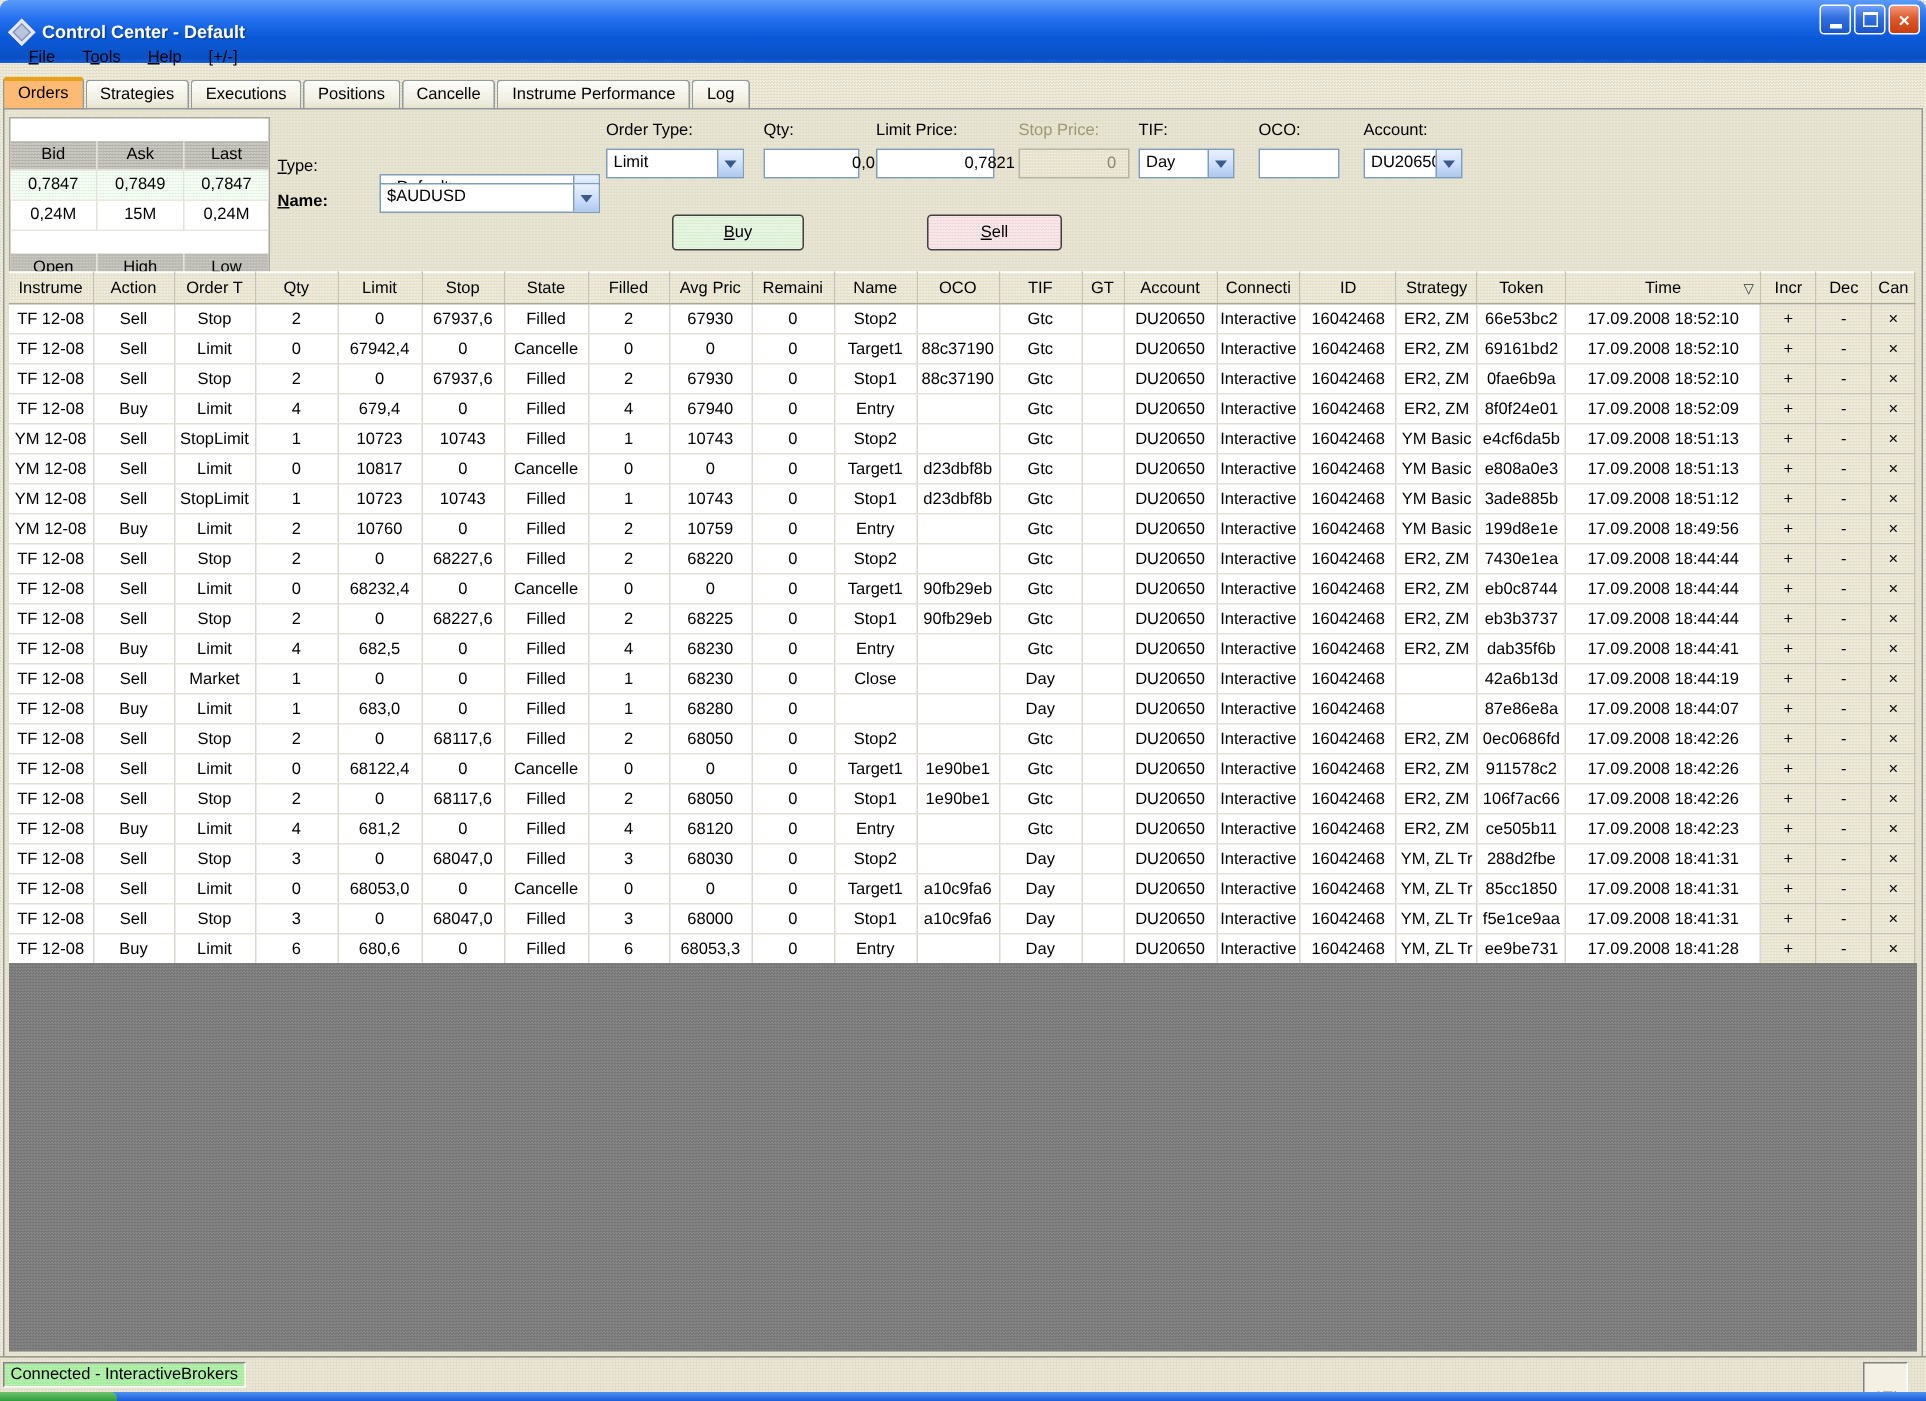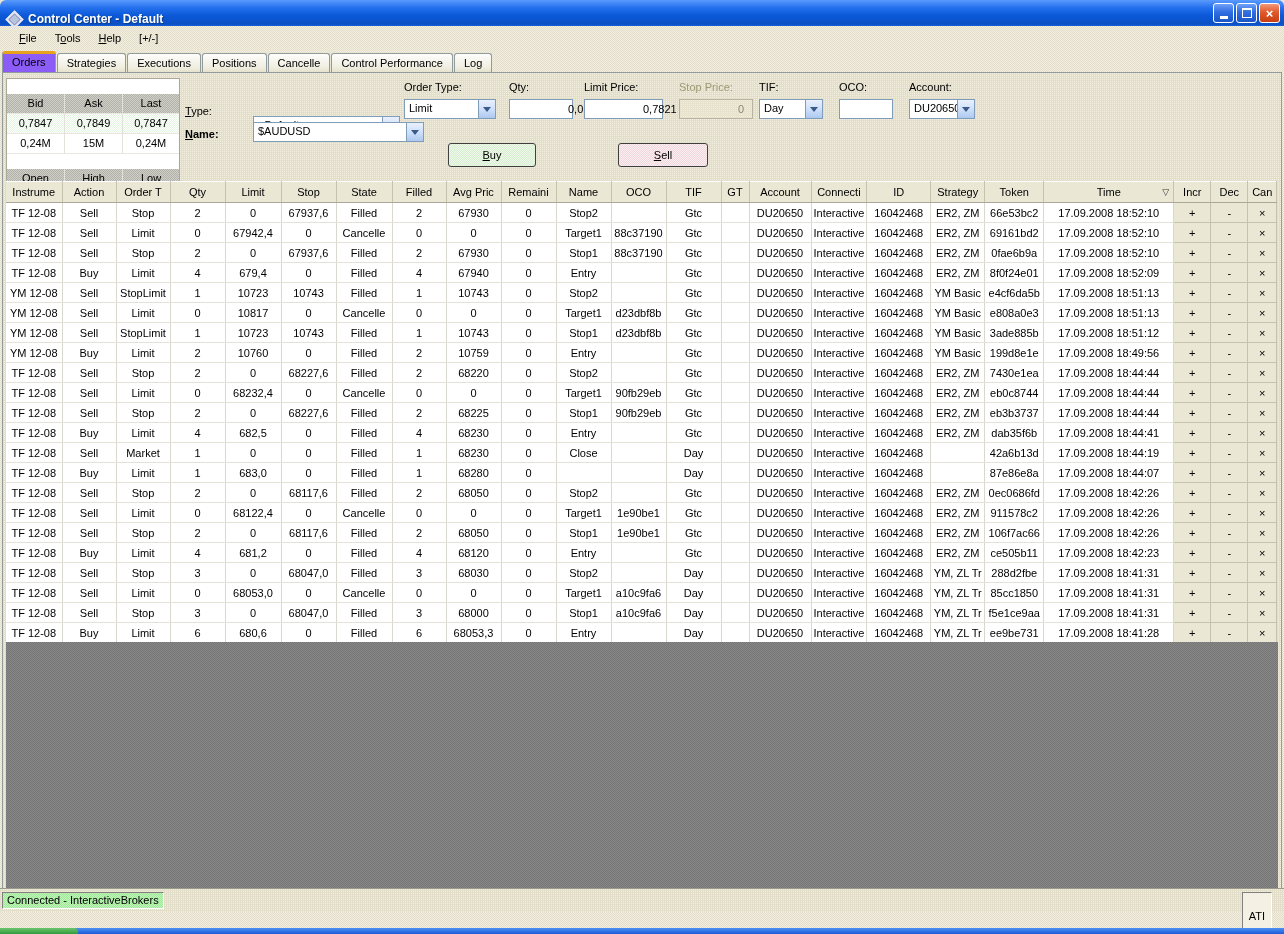--- a/index.html
+++ b/index.html
@@ -11,9 +11,9 @@
   u{text-decoration:underline;}
   
   .titlebar{
-    position:absolute;top:0;left:0;right:0;height:26px;
+    position:absolute;top:0;left:0;right:0;height:42px;
     background:linear-gradient(#5a9afc,#2470ee 30%,#0b59d8 60%,#0a50c4 92%,#1660da);
-    border-radius:6px 6px 0 0;display:flex;align-items:flex-end;
+    border-radius:6px 6px 0 0;display:flex;align-items:center;
   }
   .app-icon{width:9px;height:9px;margin:0 7px 0 8px;border:2px solid #e6e6f2;
     transform:rotate(45deg);box-shadow:inset 0 0 0 1px #8090b8;background:#b8c4e0;}

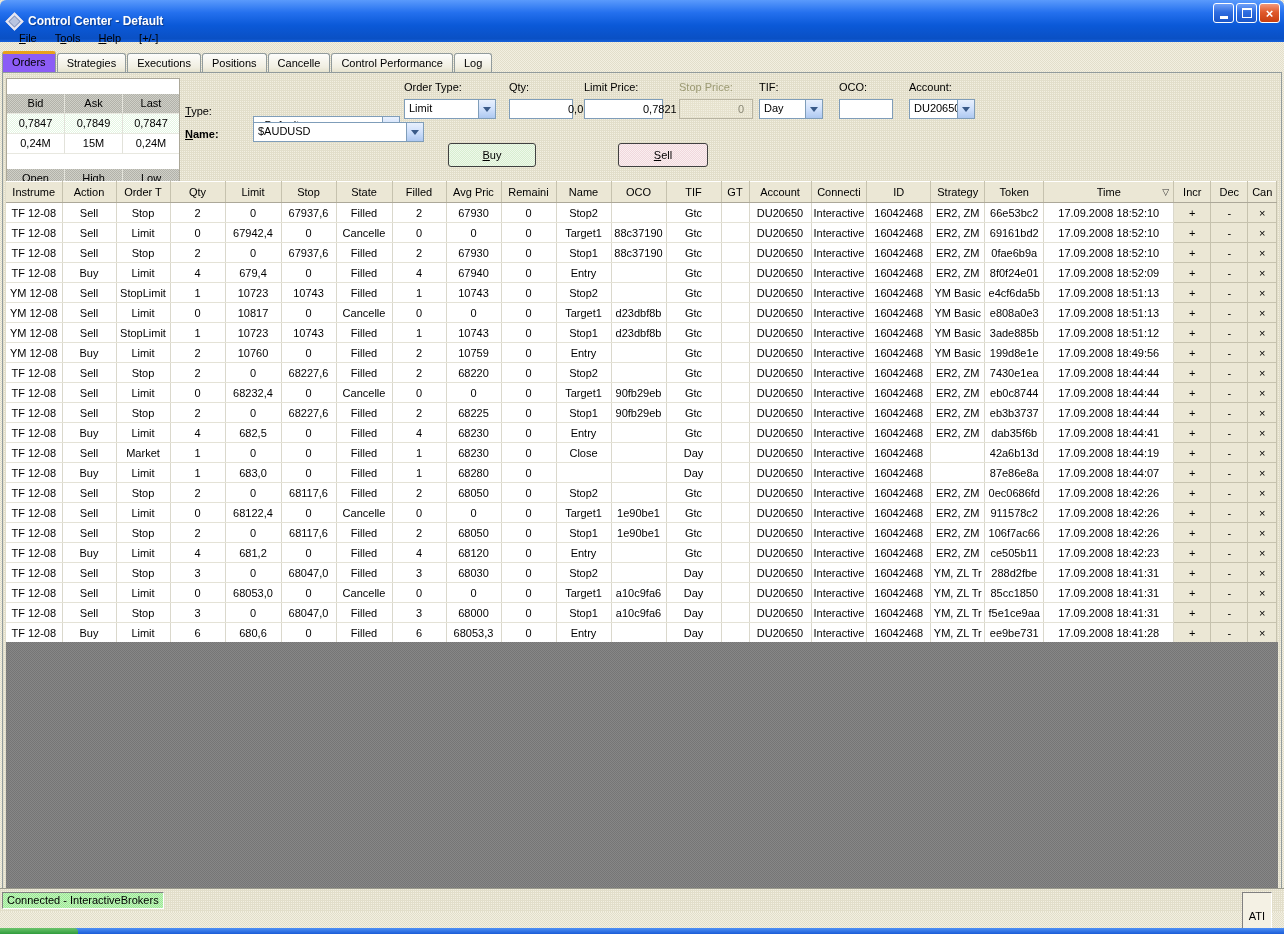--- a/index.html
+++ b/index.html
@@ -32,7 +32,7 @@
   .tabstrip{position:absolute;top:50px;left:2px;right:2px;height:23px;display:flex;align-items:flex-end;}
   .tab{border:1px solid #919b9c;border-bottom:none;border-radius:3px 3px 0 0;
     background:linear-gradient(#fdfdfb,#f0eee1 70%,#e2dfc9);padding:3px 9px 2px 9px;margin-right:1px;height:14px;}
-  .tab.active{background:#8b5cf6;border-top:3px solid #e8a11b;padding-top:2px;position:relative;top:1px;height:16px;}
+  .tab.active{background:#fdba74;border-top:3px solid #e8a11b;padding-top:2px;position:relative;top:1px;height:16px;}
   
   .pane{position:absolute;top:72px;left:2px;right:2px;bottom:29px;border:1px solid #919b9c;
     background:conic-gradient(#f2efe1 25%,#e2deca 0 75%,#e2deca 0) 0 0/2px 2px;}

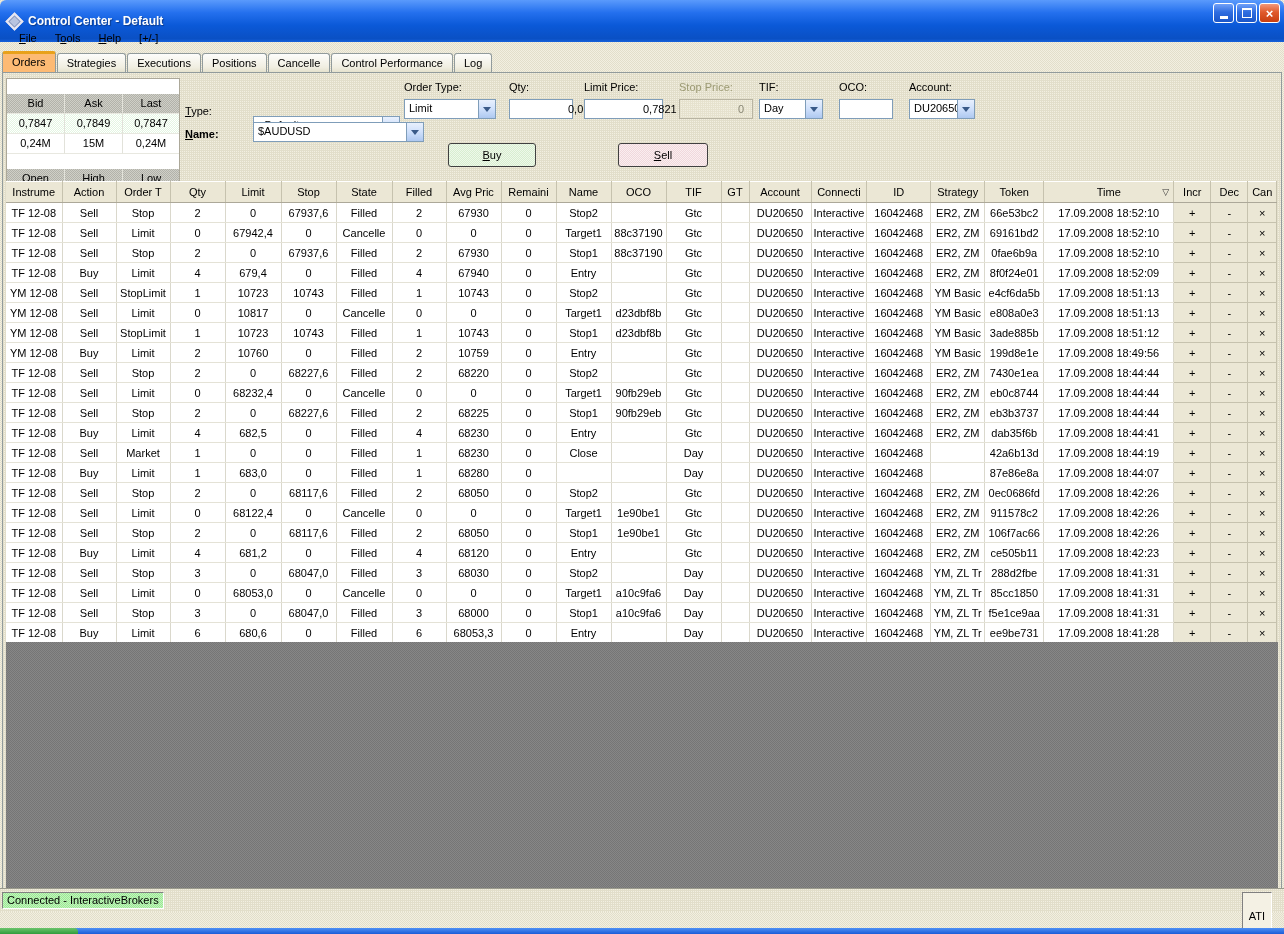--- a/index.html
+++ b/index.html
@@ -132,7 +132,7 @@
     <div class="tab">Executions</div>
     <div class="tab">Positions</div>
     <div class="tab">Cancelle</div>
-    <div class="tab">Control Performance</div>
+    <div class="tab">Instrume Performance</div>
     <div class="tab">Log</div>
   </div>
 

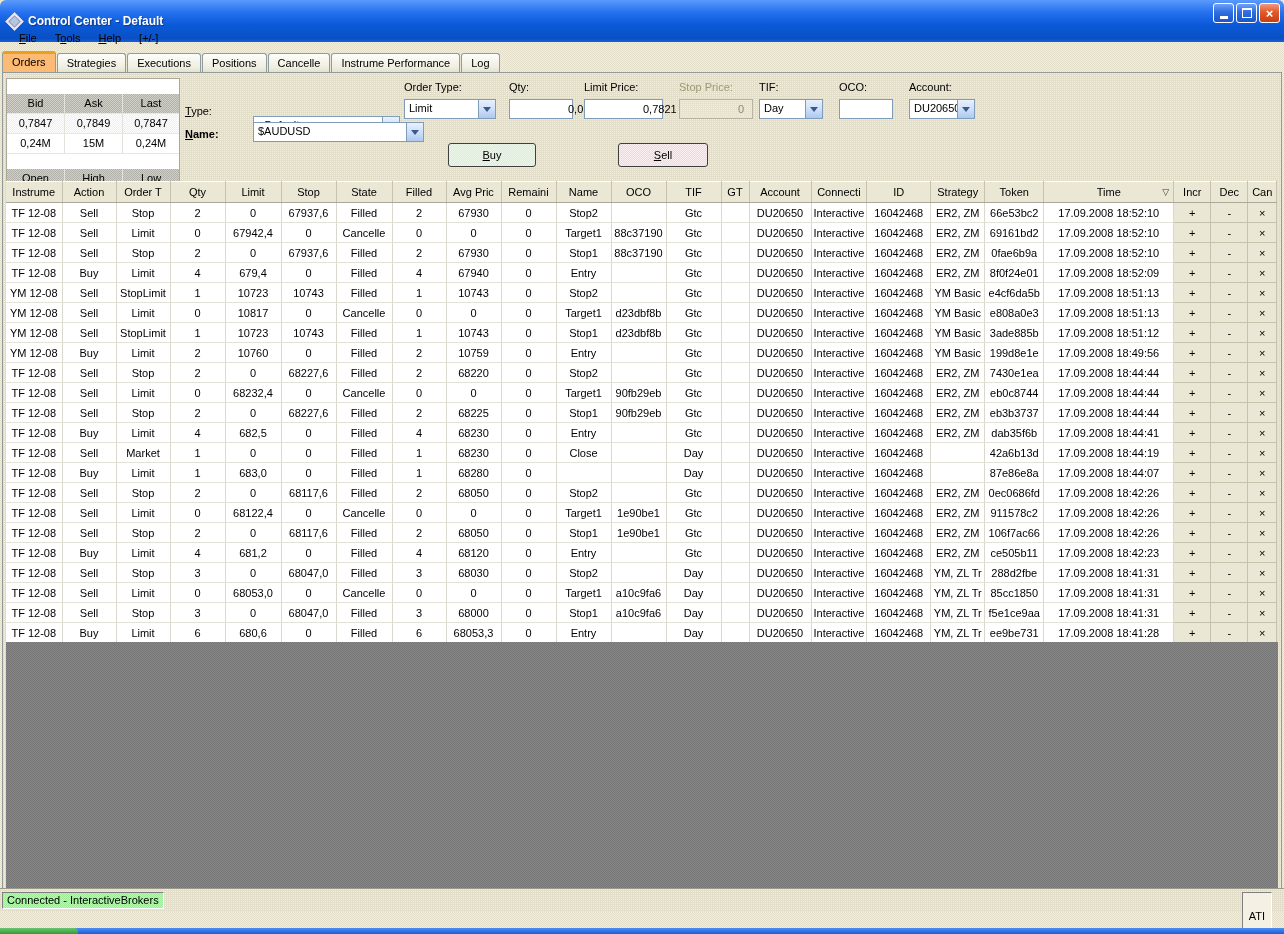--- a/index.html
+++ b/index.html
@@ -182,7 +182,7 @@
         <span class="tri-down"></span>
       </span>
   </div>
-  <div class="combo" style="left:250px;top:49px;width:171px;justify-content:center;">
+  <div class="combo" style="left:250px;top:49px;width:147px;justify-content:center;">
     <span class="combo-text">$AUDUSD</span>
     <span class="combo-btn">
         <span class="tri-down"></span>

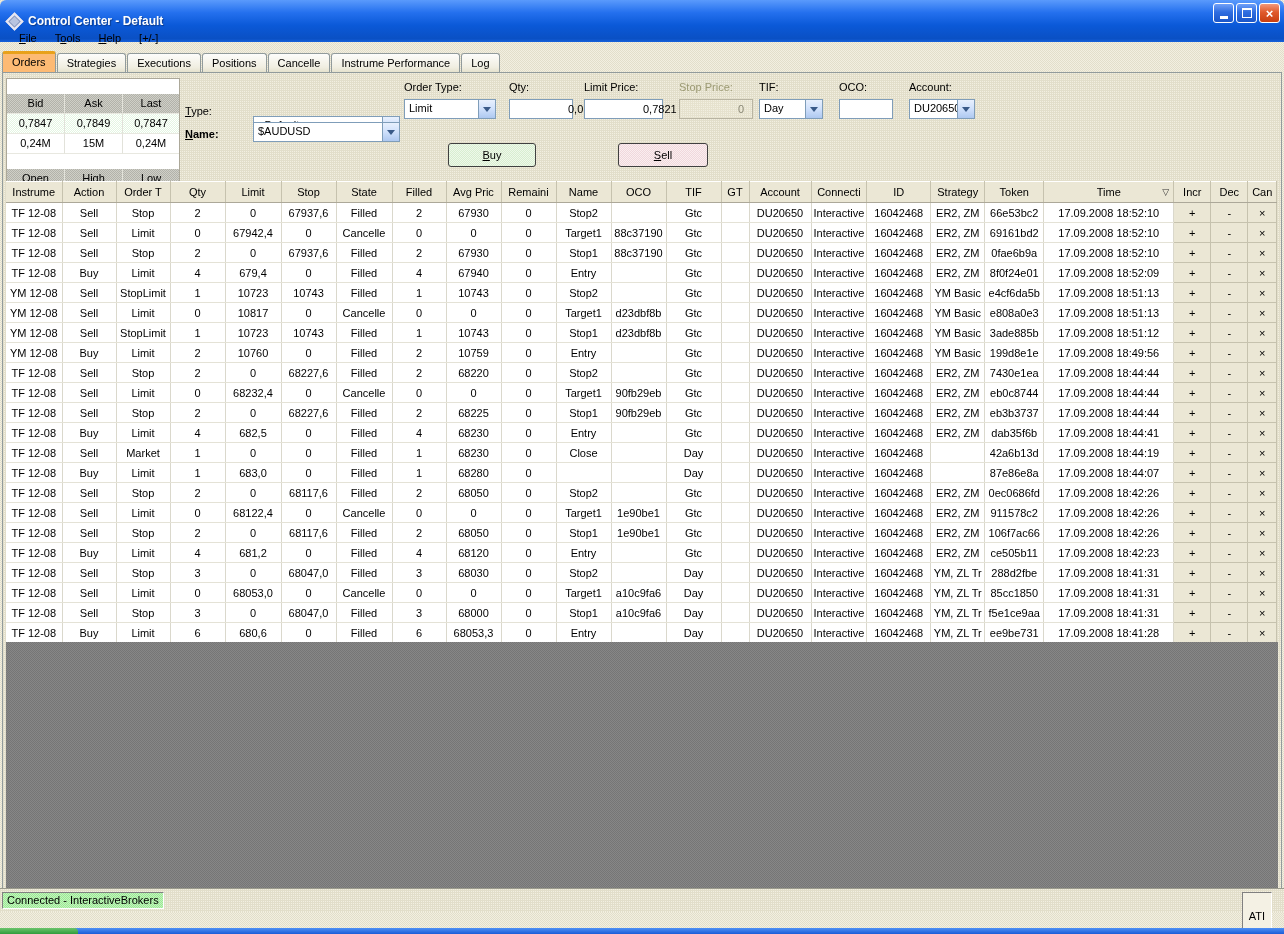--- a/index.html
+++ b/index.html
@@ -88,7 +88,7 @@
   .grayarea{position:absolute;left:3px;right:3px;top:569px;bottom:3px;
     background:conic-gradient(#878787 25%,#767676 0 50%,#878787 0 75%,#767676 0) 0 0/2px 2px;}
   
-  .statusbar{position:absolute;left:0;right:0;bottom:22px;height:23px;border-top:1px solid #9a9a8c;
+  .statusbar{position:absolute;left:0;right:0;bottom:6px;height:23px;border-top:1px solid #9a9a8c;
     background:conic-gradient(#f2efe1 25%,#e2deca 0 75%,#e2deca 0) 0 0/2px 2px;}
   .conn-box{position:absolute;left:2px;top:3px;height:15px;line-height:15px;padding:0 4px;
     border:1px solid #808080;border-right-color:#fff;border-bottom-color:#fff;

